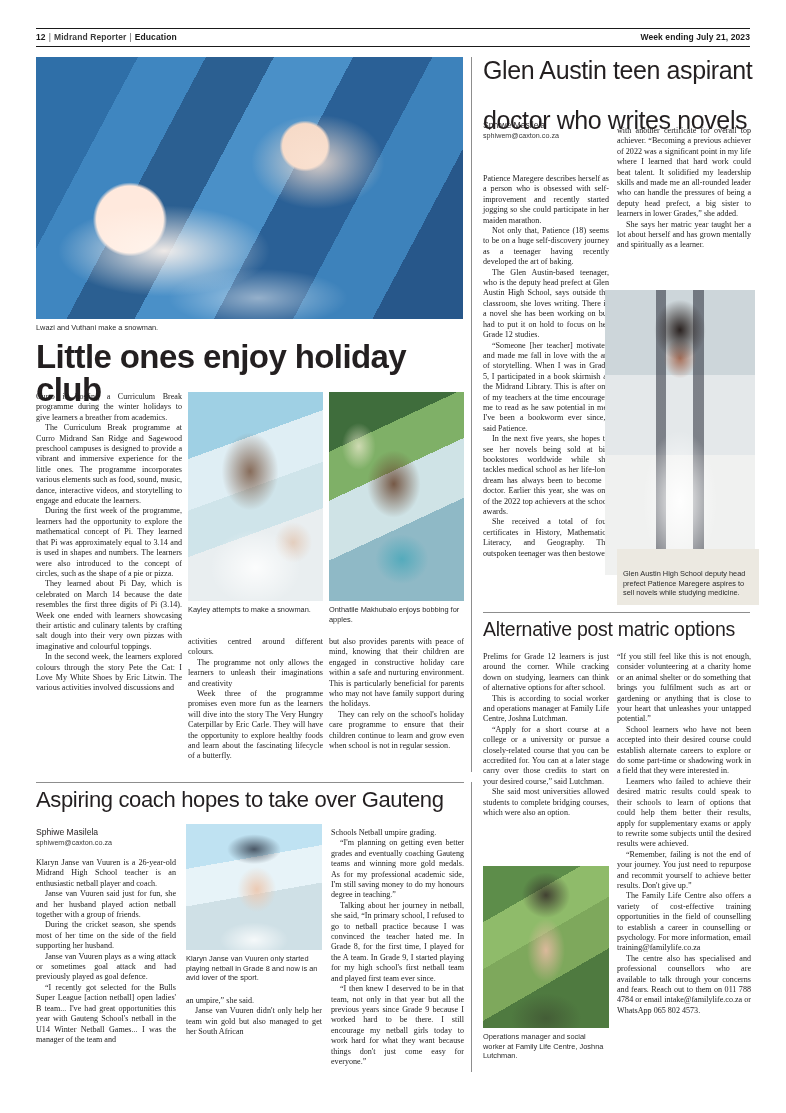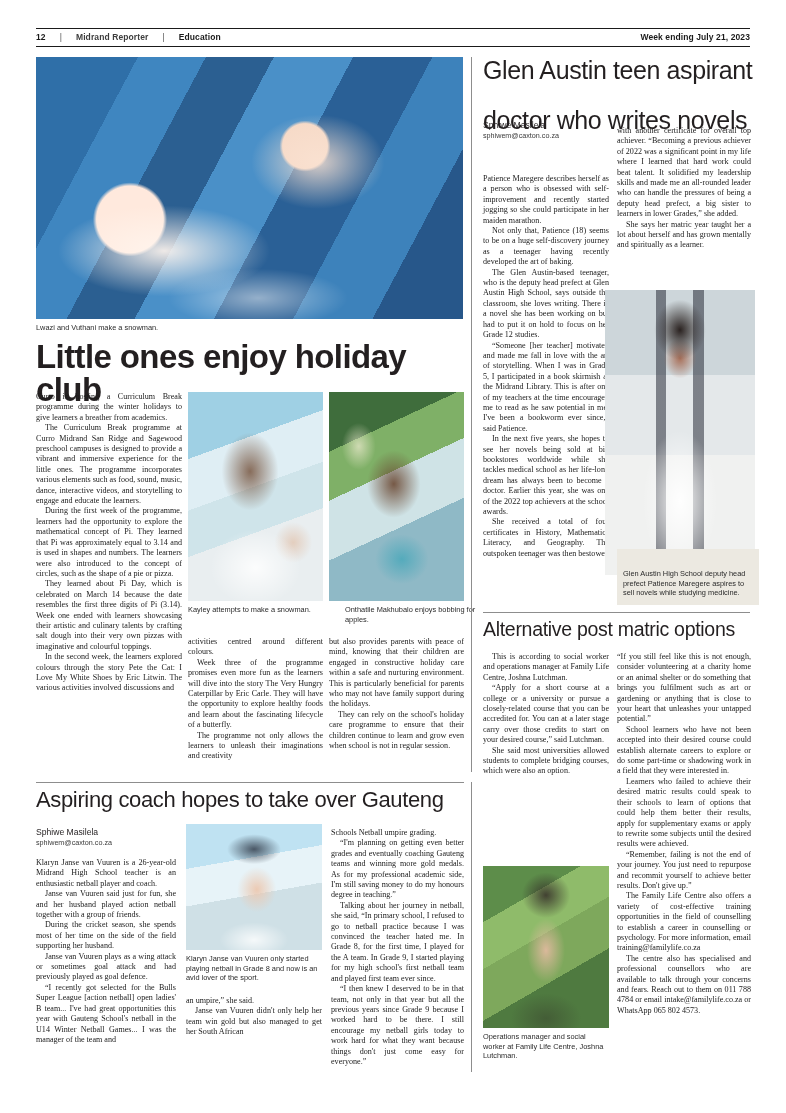--- a/index.html
+++ b/index.html
@@ -19,7 +19,7 @@
   .masthead-row{display:flex;justify-content:space-between;align-items:baseline;
     font-family:"Liberation Sans", sans-serif;font-weight:bold;font-size:8.5px;
     letter-spacing:.1px;padding:3px 0 3px 0;}
-  .masthead-left{display:flex;gap:14px;}
+  .masthead-left{display:flex;gap:3px;}
   .mh-sep{font-weight:normal;color:#555;}
   .mh-dim{font-weight:bold;color:#3d3d3d;}
 

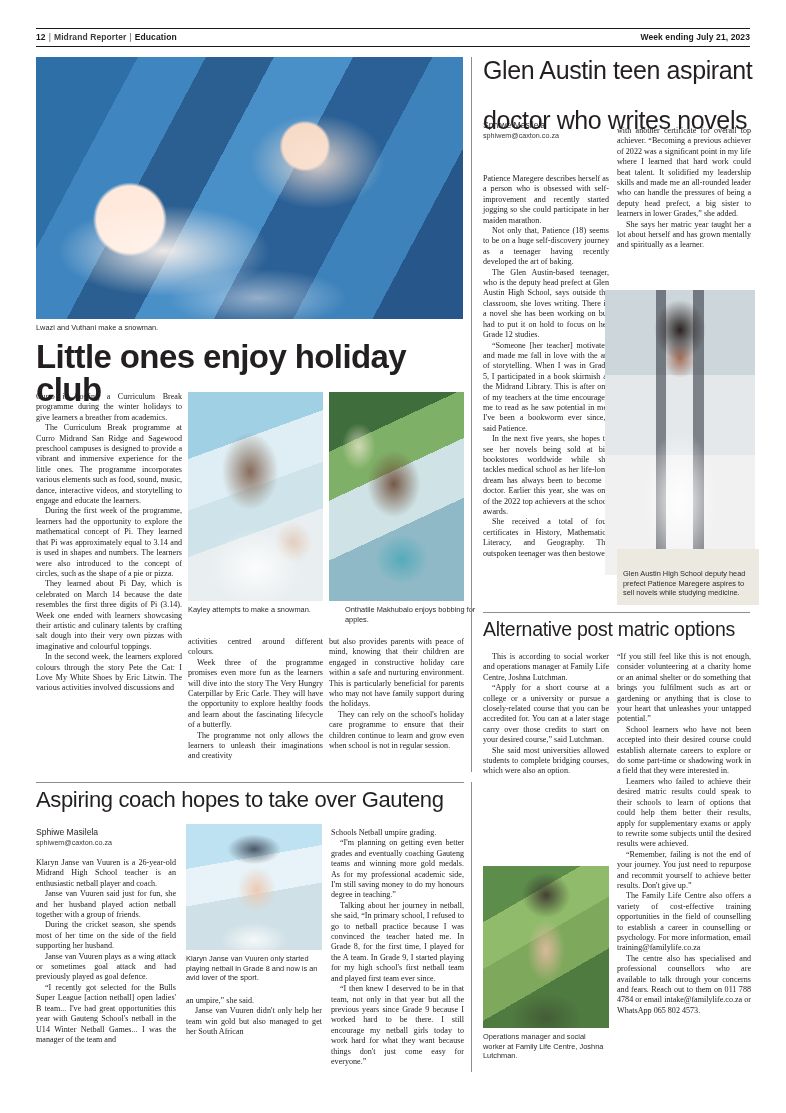--- a/index.html
+++ b/index.html
@@ -130,7 +130,7 @@
   </div>
 
   <div class="photo ph-onthatile" style="left:329px;top:392px;width:135px;height:209px;"></div>
-  <div class="cap" style="position:absolute;left:329px;top:605px;width:135px;margin-left:16px;">Onthatile Makhubalo enjoys bobbing for apples.</div>
+  <div class="cap" style="position:absolute;left:329px;top:605px;width:135px;">Onthatile Makhubalo enjoys bobbing for apples.</div>
   <div class="body" style="position:absolute;left:329px;top:637px;width:135px;">
     <p class="first">but also provides parents with peace of mind, knowing that their children are engaged in constructive holiday care within a safe and nurturing environment. This is particularly beneficial for parents who may not have family support during the holidays.</p>
     <p>They can rely on the school's holiday care programme to ensure that their children continue to learn and grow even when school is not in regular session.</p>

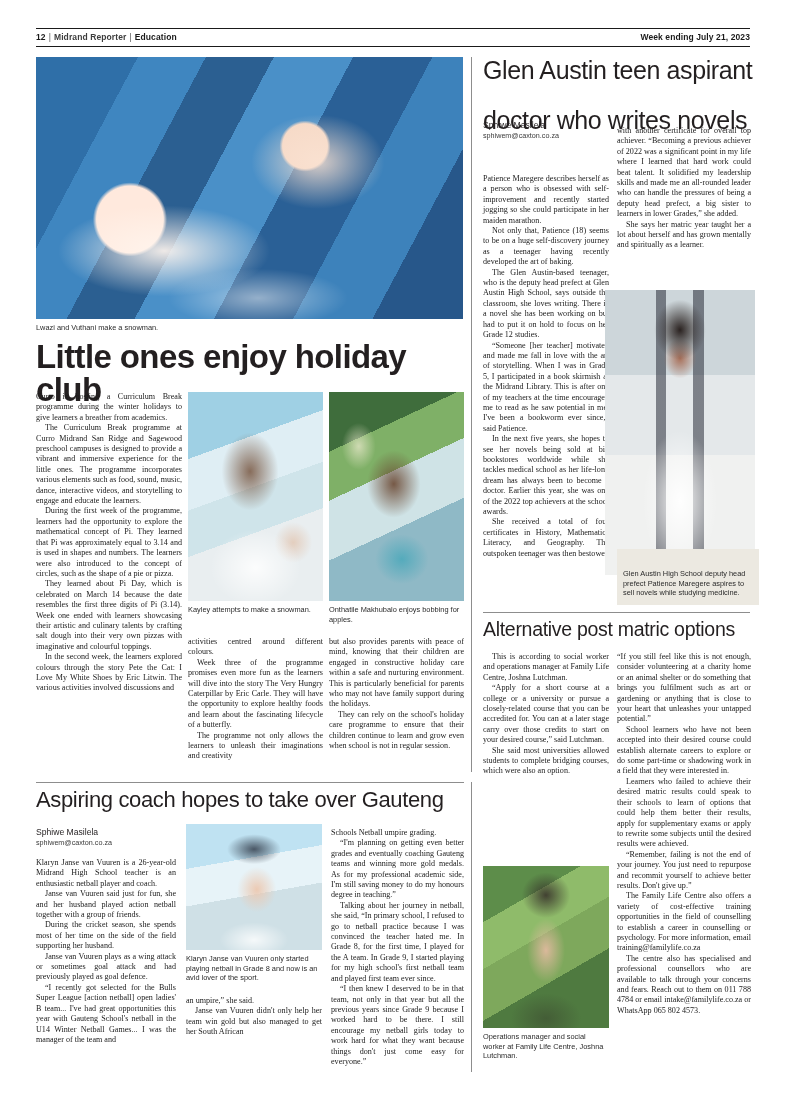--- a/index.html
+++ b/index.html
@@ -168,6 +168,7 @@
   <div class="hl" style="position:absolute;left:483px;top:620px;width:295px;font-size:19.5px;letter-spacing:-.3px;">Alternative post matric options</div>
 
   <div class="body" style="position:absolute;left:483px;top:652px;width:126px;">
+    <p class="first">Prelims for Grade 12 learners is just around the corner. While cracking down on studying, learners can think of alternative options for after school.</p>
     <p>This is according to social worker and operations manager at Family Life Centre, Joshna Lutchman.</p>
     <p>“Apply for a short course at a college or a university or pursue a closely-related course that you can be accredited for. You can at a later stage carry over those credits to start on your desired course,” said Lutchman.</p>
     <p>She said most universities allowed students to complete bridging courses, which were also an option.</p>

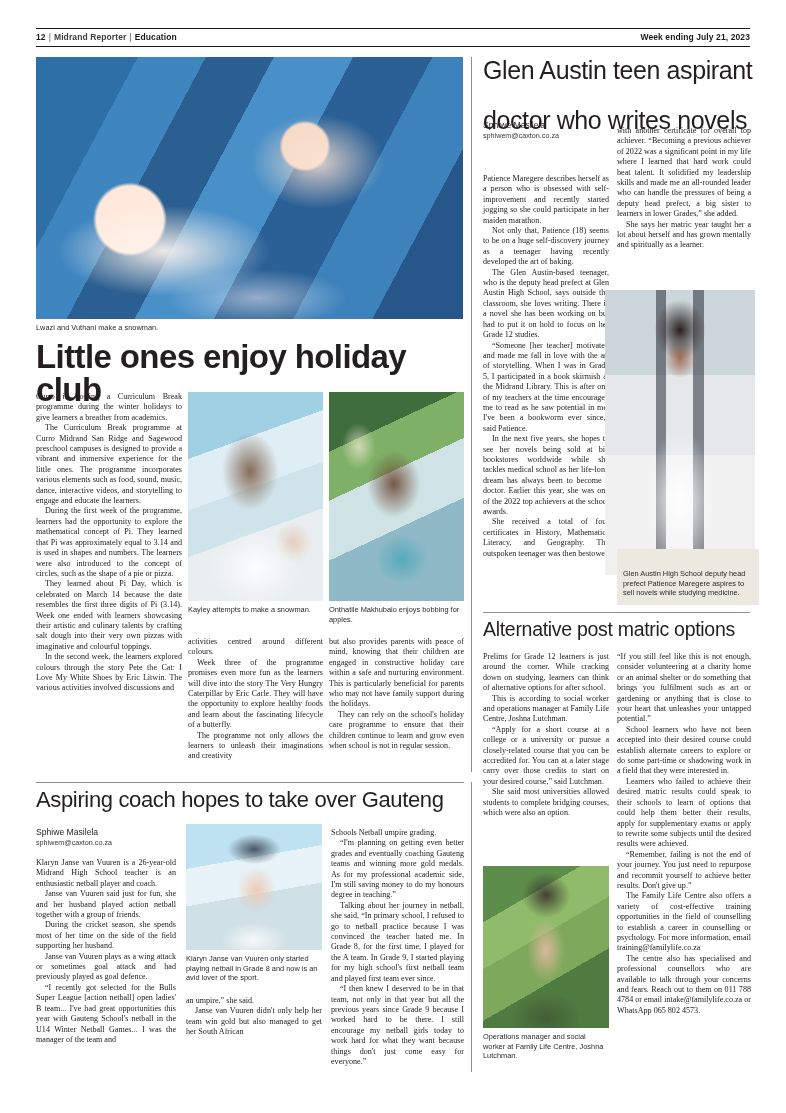--- a/index.html
+++ b/index.html
@@ -125,8 +125,8 @@
   <div class="cap" style="position:absolute;left:188px;top:605px;width:135px;">Kayley attempts to make a snowman.</div>
   <div class="body" style="position:absolute;left:188px;top:637px;width:135px;">
     <p class="first">activities centred around different colours.</p>
+    <p>The programme not only allows the learners to unleash their imaginations and creativity</p>
     <p>Week three of the programme promises even more fun as the learners will dive into the story The Very Hungry Caterpillar by Eric Carle. They will have the opportunity to explore healthy foods and learn about the fascinating lifecycle of a butterfly.</p>
-    <p>The programme not only allows the learners to unleash their imaginations and creativity</p>
   </div>
 
   <div class="photo ph-onthatile" style="left:329px;top:392px;width:135px;height:209px;"></div>

